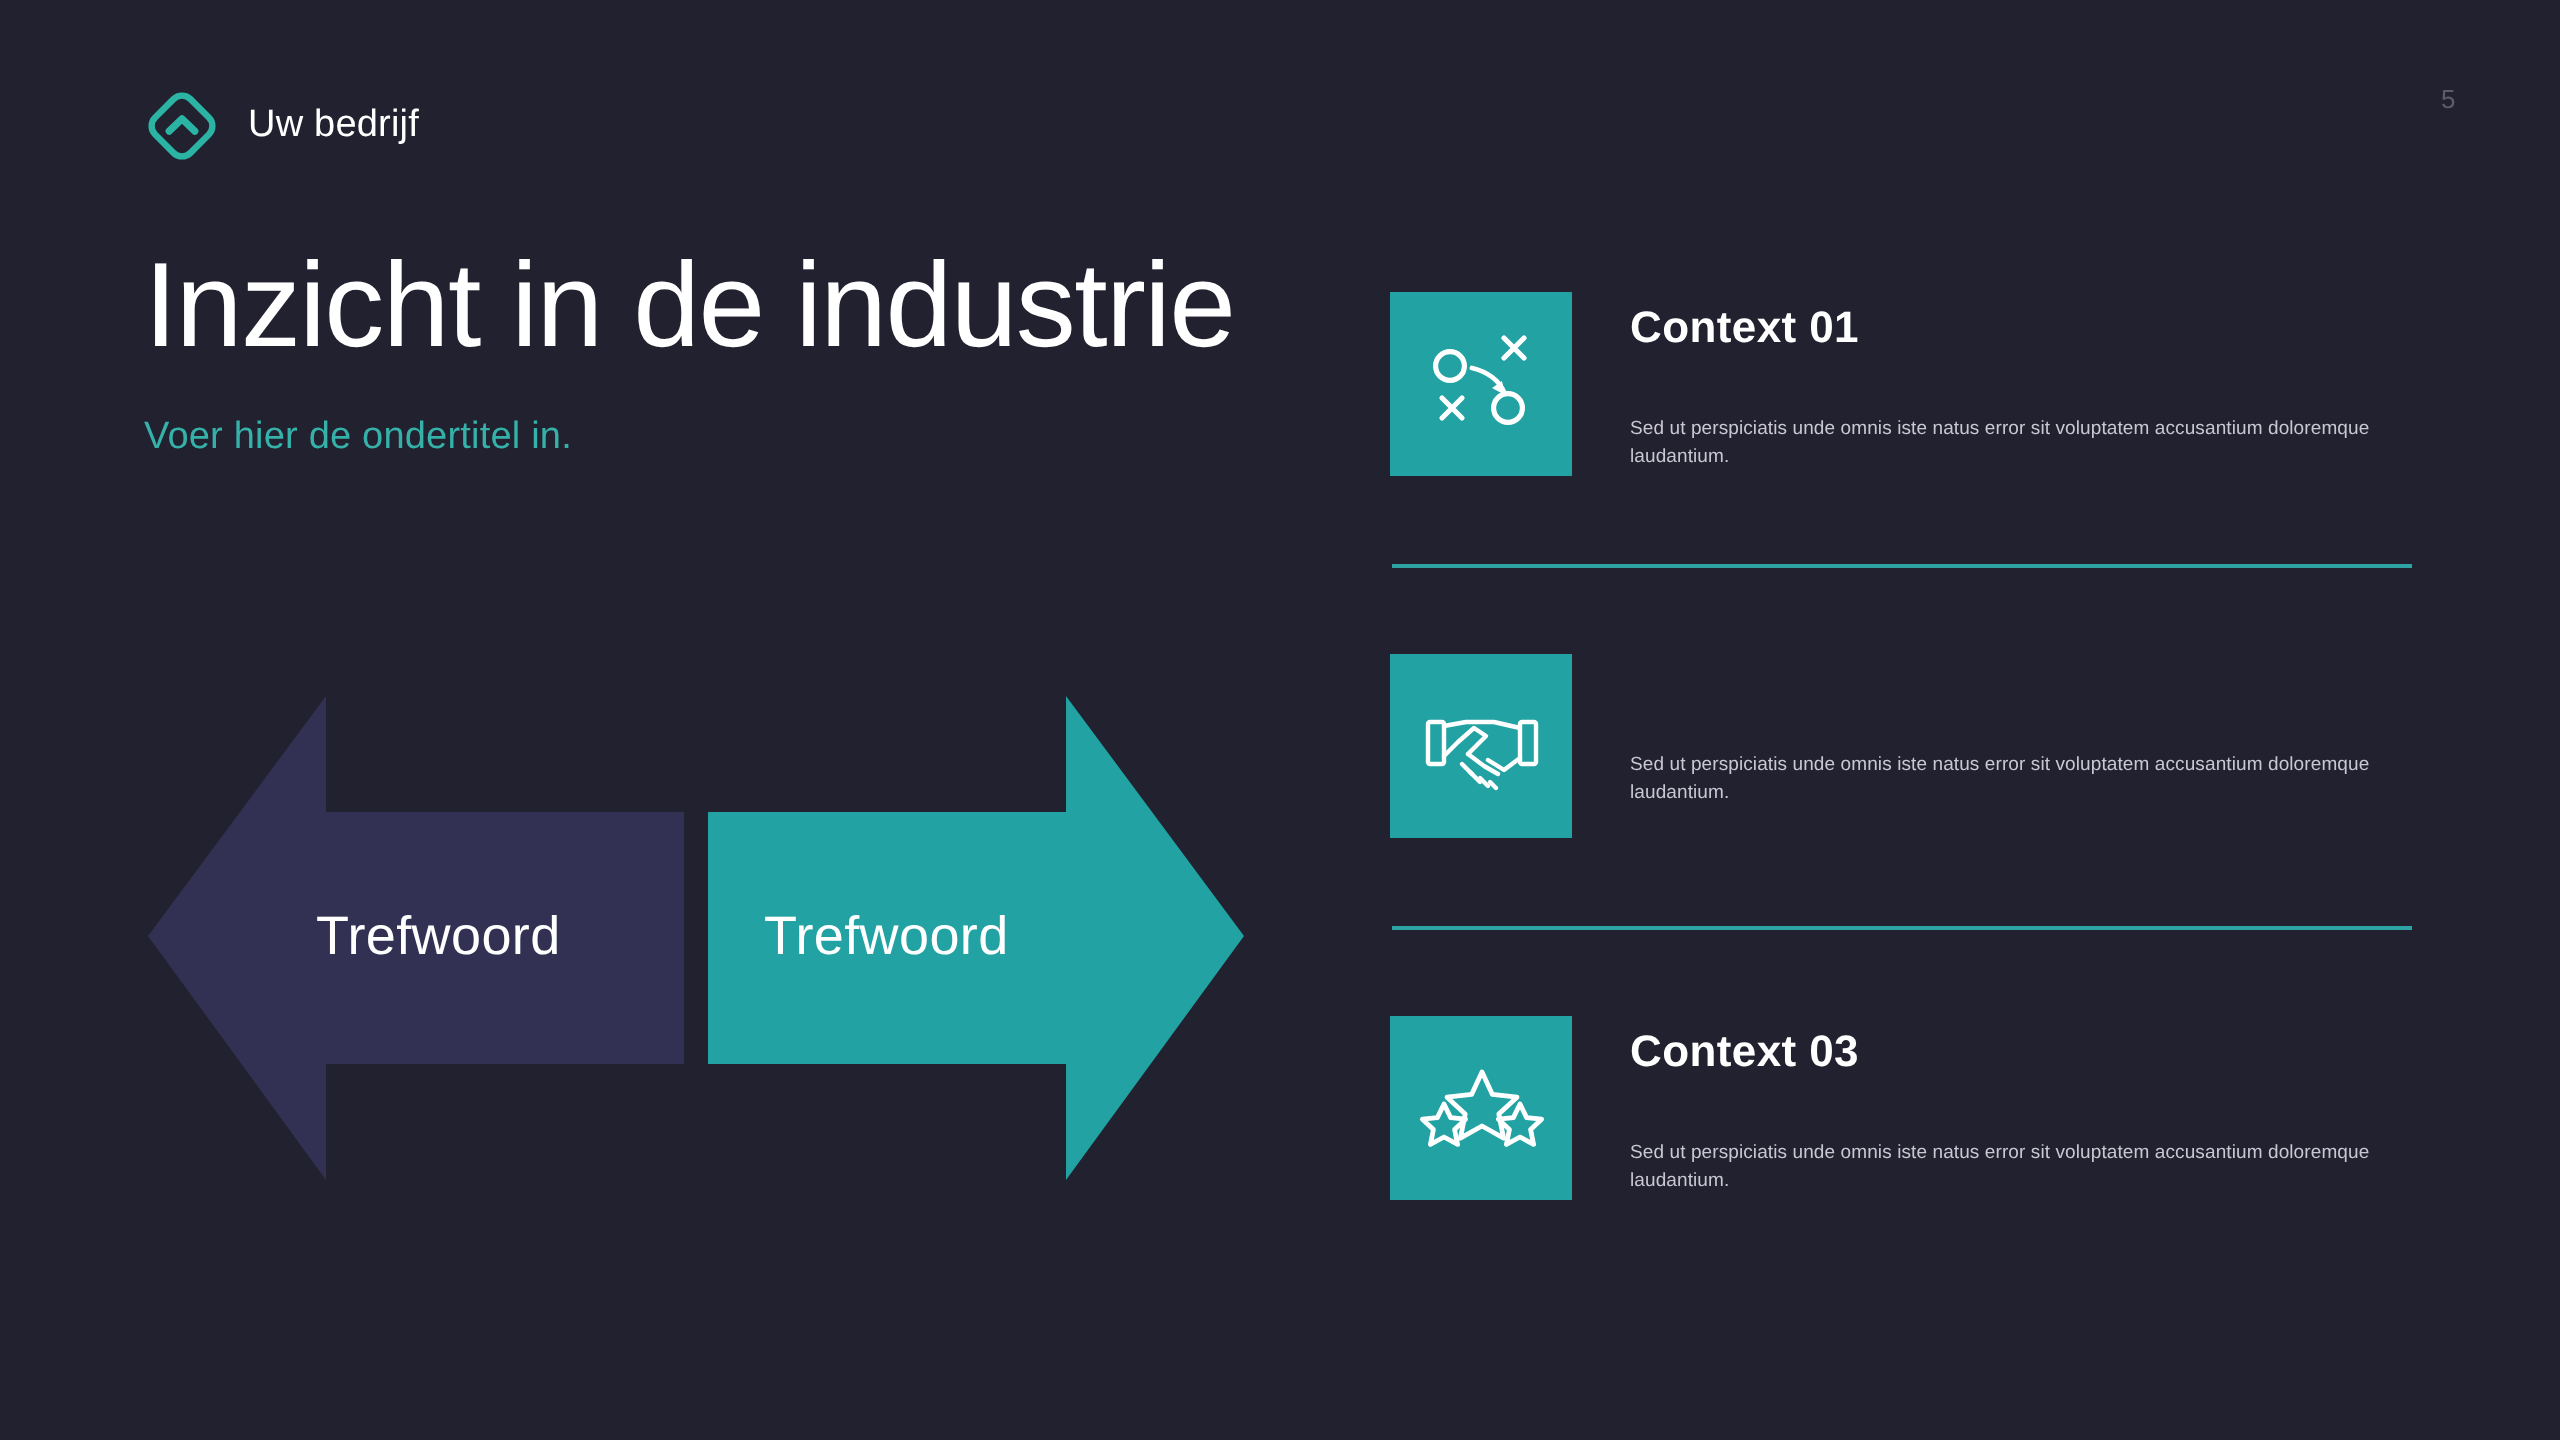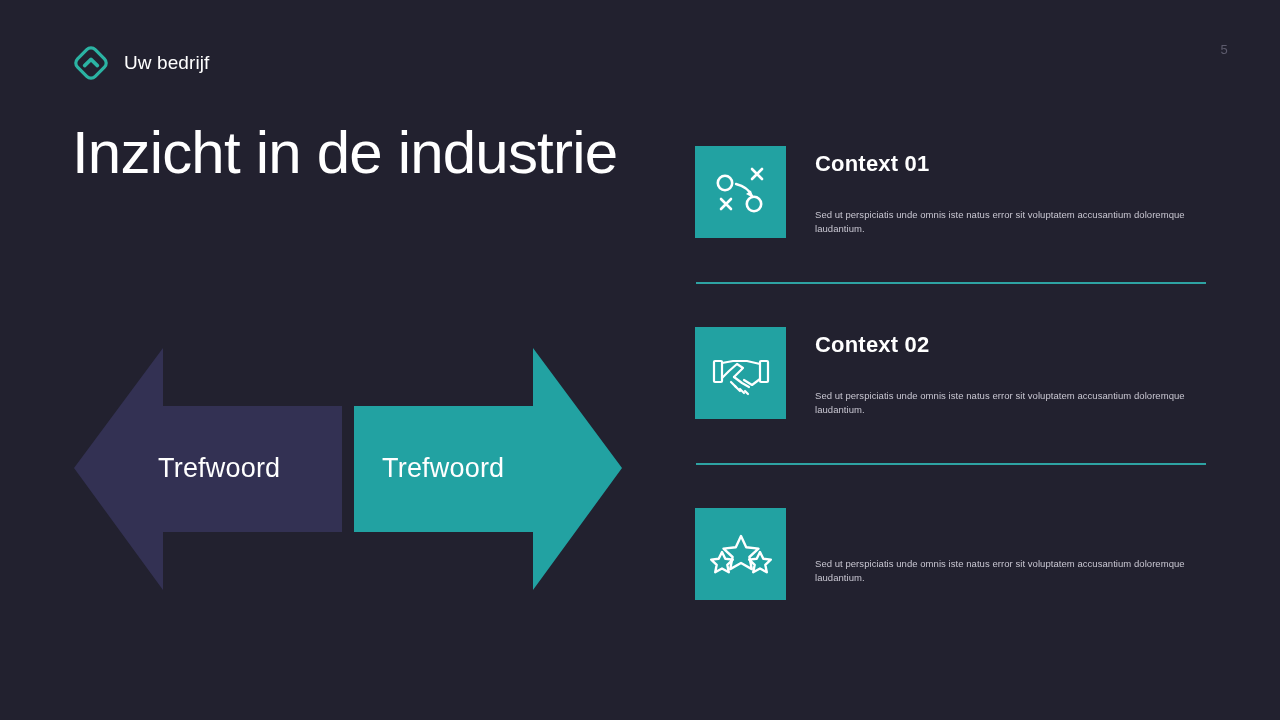--- a/index.html
+++ b/index.html
@@ -154,6 +154,7 @@
 
   <div class="left-col">
     <h1 class="slide-title">Inzicht in de industrie</h1>
+    <p class="slide-subtitle">Voer hier de ondertitel in.</p>
   </div>
 
   <div class="arrows">

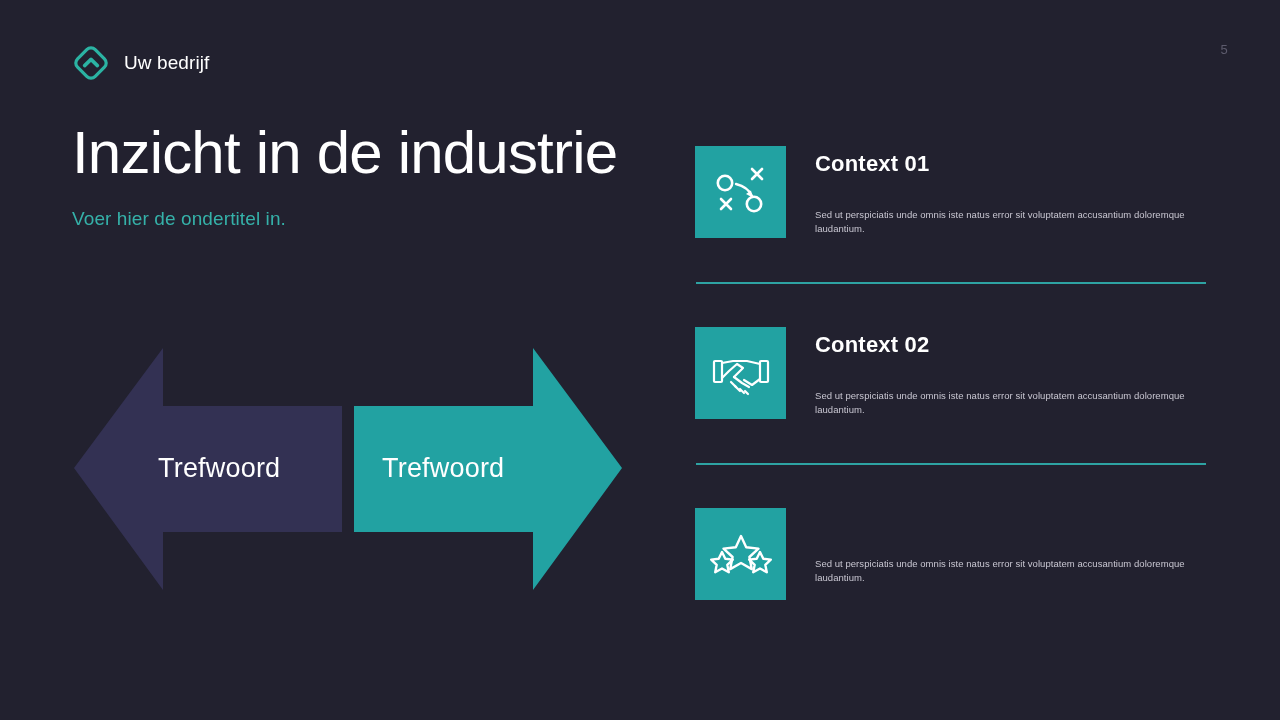--- a/index.html
+++ b/index.html
@@ -207,7 +207,6 @@
         </svg>
       </div>
       <div class="context-text">
-        <p class="context-title">Context 02</p>
         <p class="context-body">Sed ut perspiciatis unde omnis iste natus error sit voluptatem accusantium doloremque laudantium.</p>
       </div>
     </div>

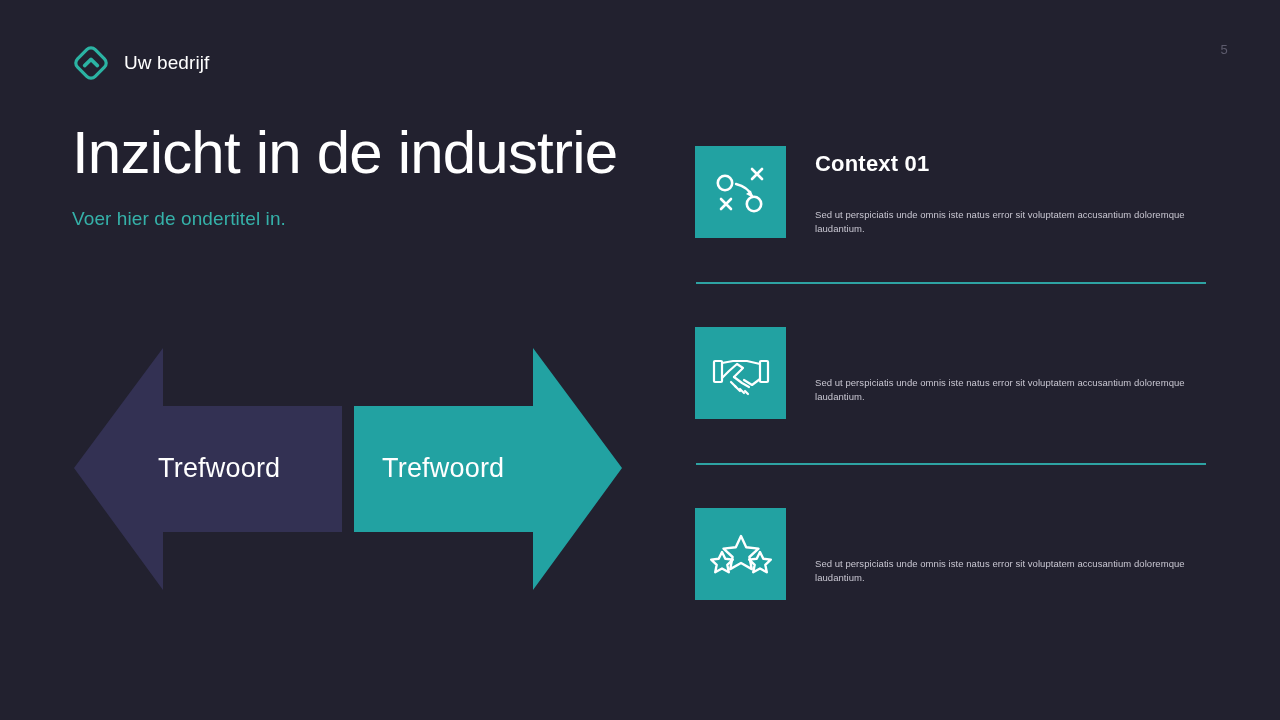--- a/index.html
+++ b/index.html
@@ -224,6 +224,7 @@
         </svg>
       </div>
       <div class="context-text">
+        <p class="context-title">Context 03</p>
         <p class="context-body">Sed ut perspiciatis unde omnis iste natus error sit voluptatem accusantium doloremque laudantium.</p>
       </div>
     </div>

